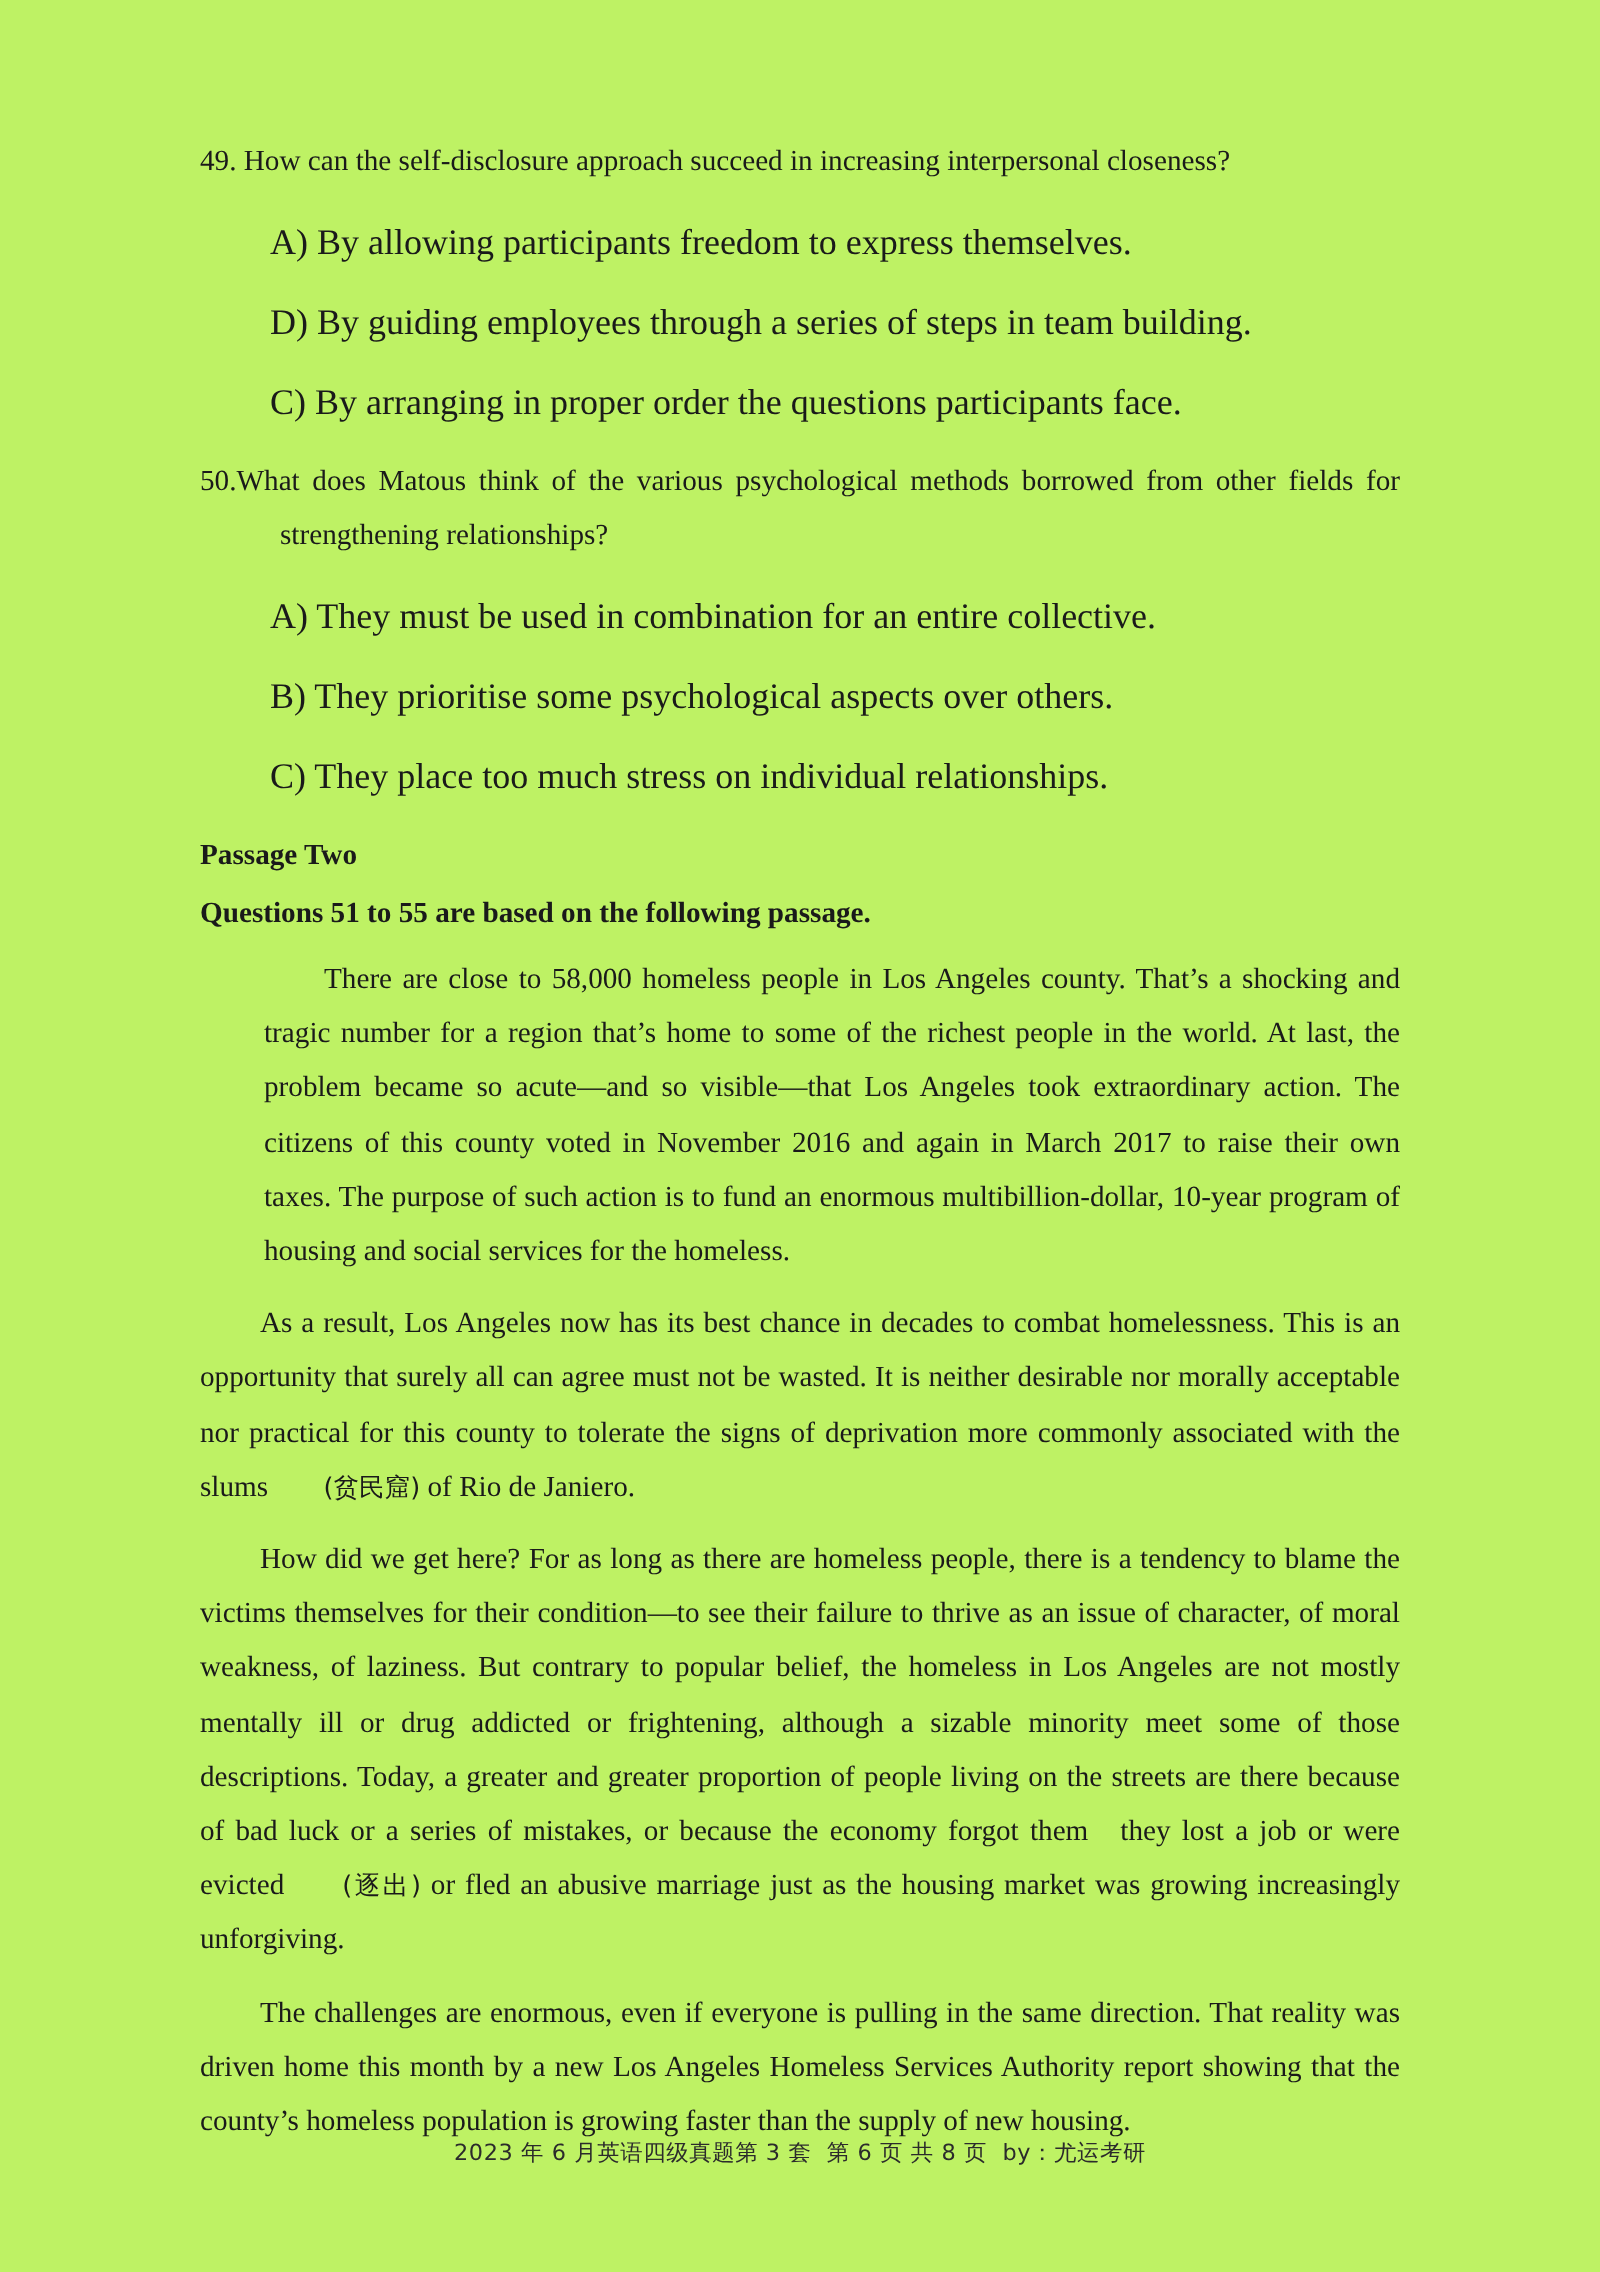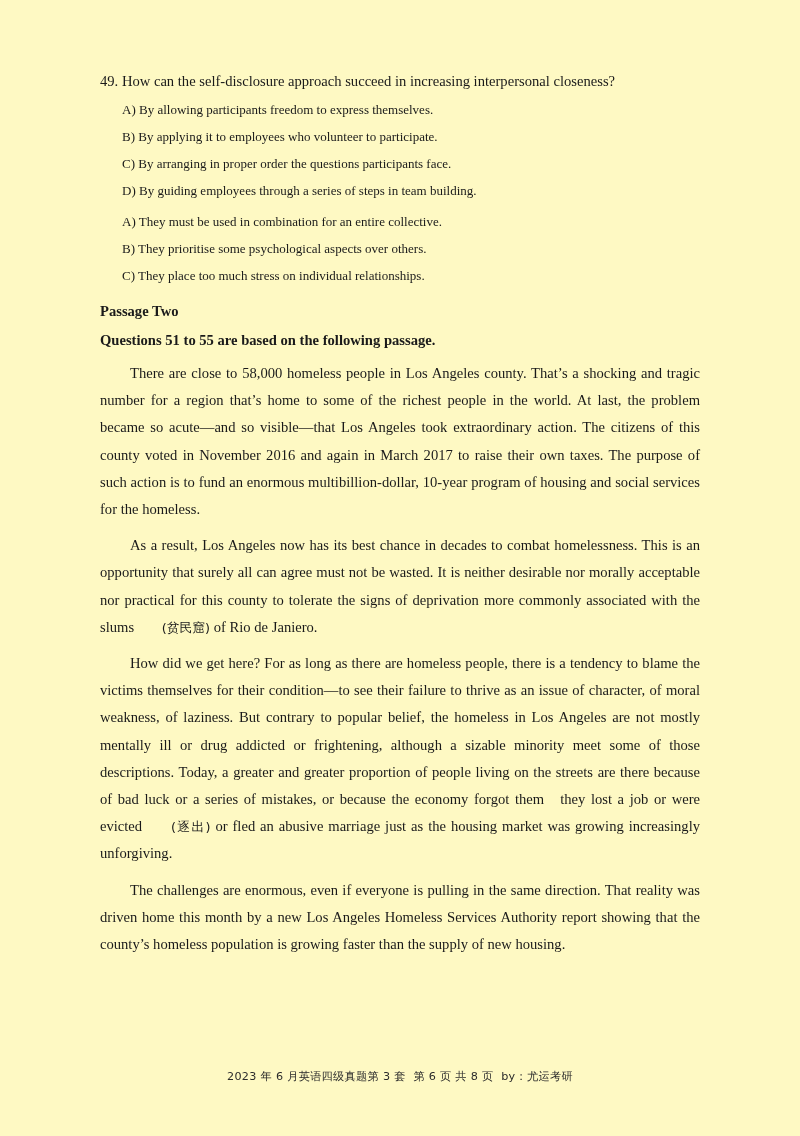--- a/index.html
+++ b/index.html
@@ -16,7 +16,7 @@
     position: relative;
     width: 800px;
     height: 1136px;
-    background: #fef9c3;
+    background: #bef264;
     overflow: hidden;
     box-sizing: border-box;
   }

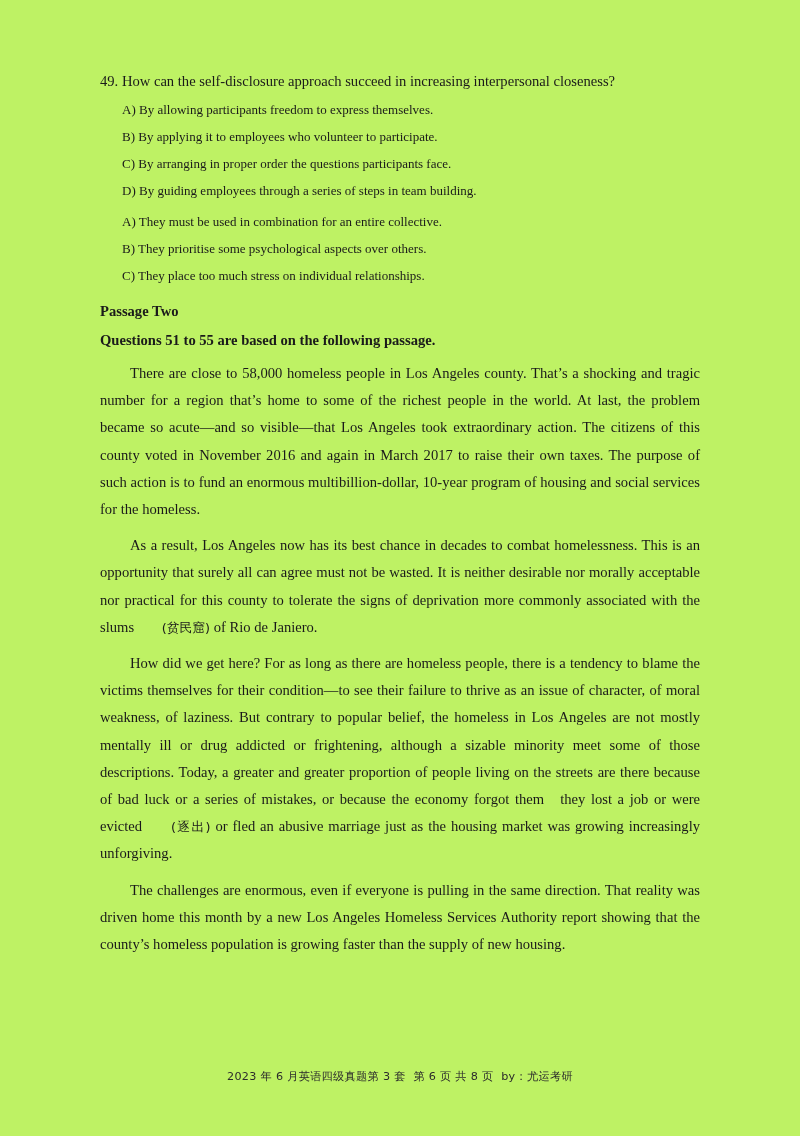--- a/index.html
+++ b/index.html
@@ -50,9 +50,9 @@
     list-style: none;
   }
   .option {
-    font-size: 13px;
+    font-size: 18px;
     line-height: 27px;
-    margin: 0;
+    margin: 13px;
     padding-left: 22px;
   }
 

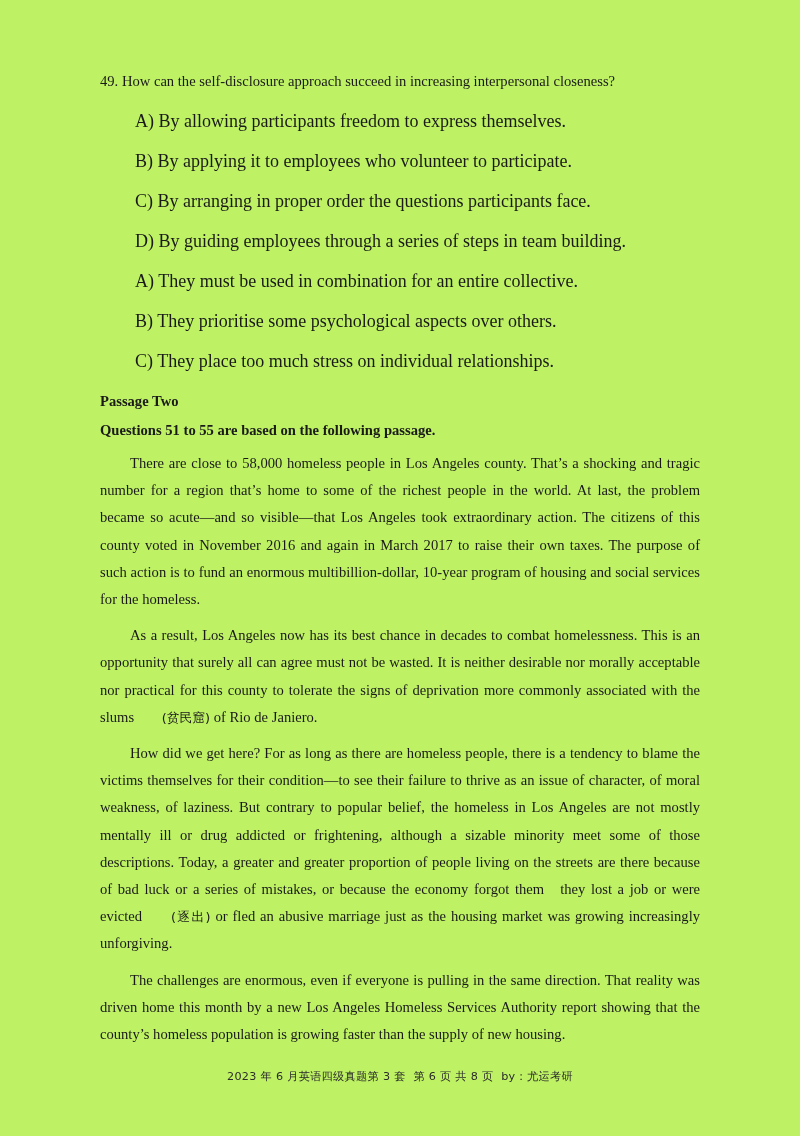--- a/index.html
+++ b/index.html
@@ -122,7 +122,6 @@
       <p class="q-stem">49. How can the self-disclosure approach succeed in increasing interpersonal closeness?</p>
       <ul class="options">
         <li class="option">A) By allowing participants freedom to express themselves.</li>
-        <li class="option">B) By applying it to employees who volunteer to participate.</li>
         <li class="option">C) By arranging in proper order the questions participants face.</li>
         <li class="option">D) By guiding employees through a series of steps in team building.</li>
       </ul>

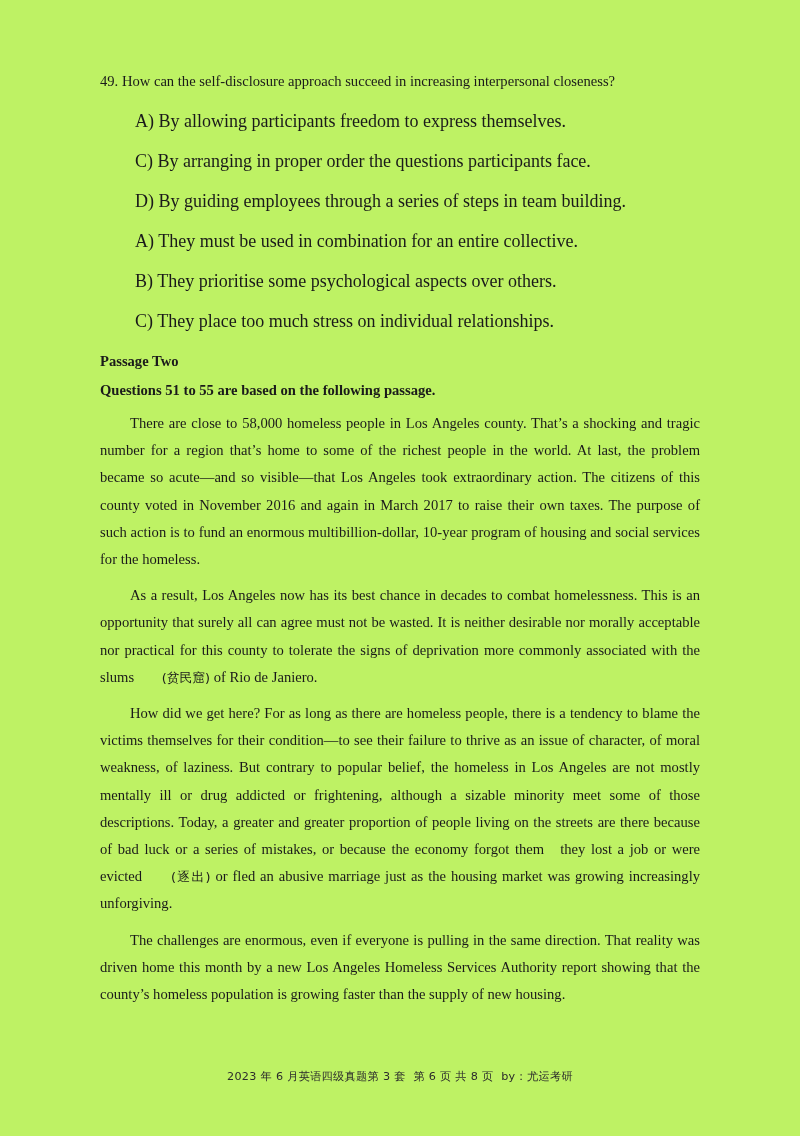--- a/index.html
+++ b/index.html
@@ -122,8 +122,8 @@
       <p class="q-stem">49. How can the self-disclosure approach succeed in increasing interpersonal closeness?</p>
       <ul class="options">
         <li class="option">A) By allowing participants freedom to express themselves.</li>
+        <li class="option">D) By guiding employees through a series of steps in team building.</li>
         <li class="option">C) By arranging in proper order the questions participants face.</li>
-        <li class="option">D) By guiding employees through a series of steps in team building.</li>
       </ul>
     </div>
 

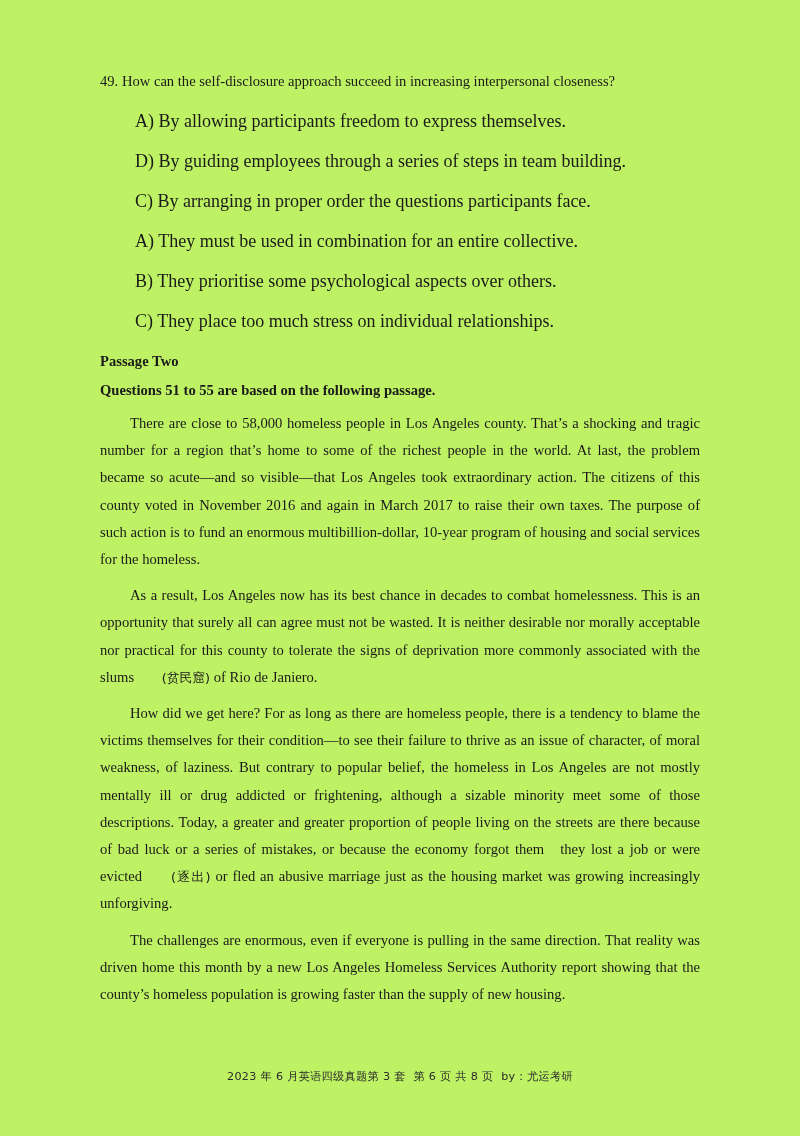--- a/index.html
+++ b/index.html
@@ -128,6 +128,7 @@
     </div>
 
     <div class="question">
+      <p class="q-stem wrap-hang">50.What does Matous think of the various psychological methods borrowed from other fields for strengthening relationships?</p>
       <ul class="options">
         <li class="option">A) They must be used in combination for an entire collective.</li>
         <li class="option">B) They prioritise some psychological aspects over others.</li>

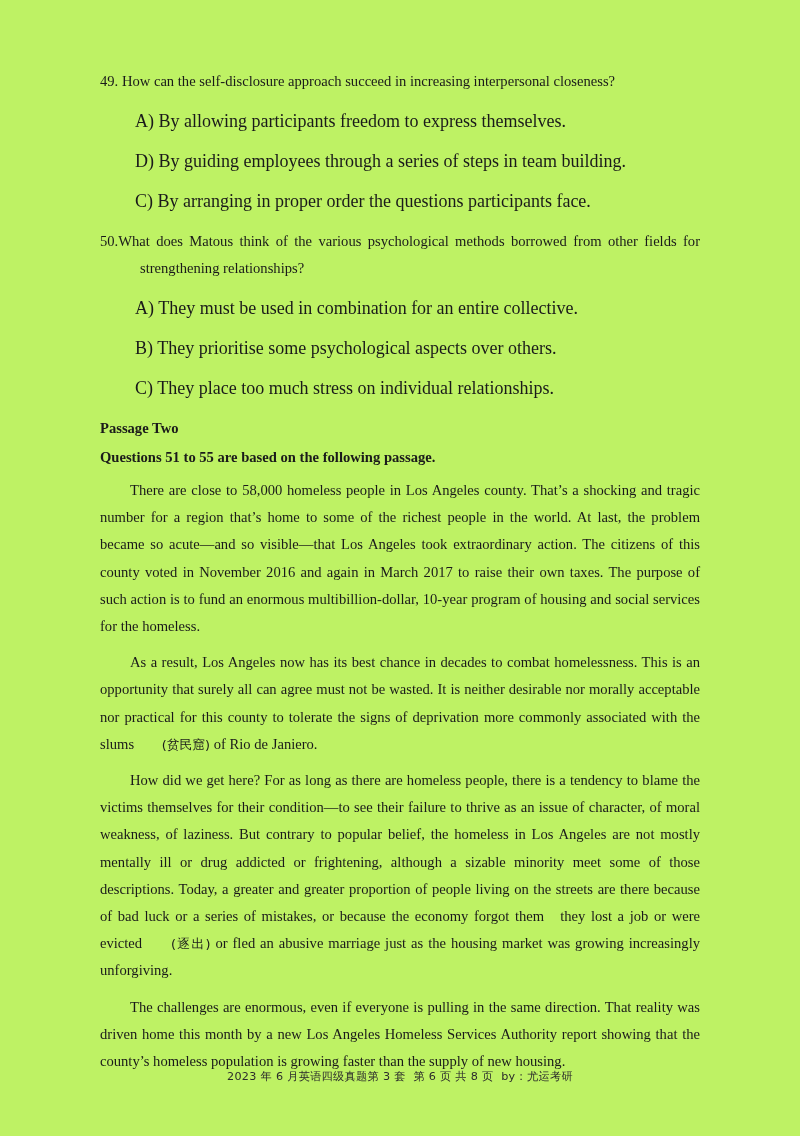--- a/index.html
+++ b/index.html
@@ -78,6 +78,7 @@
   }
   .body-par.first-par {
     margin-top: 6px;
+    margin-left: 32px;
   }
   .par-gap {
     height: 9px;

